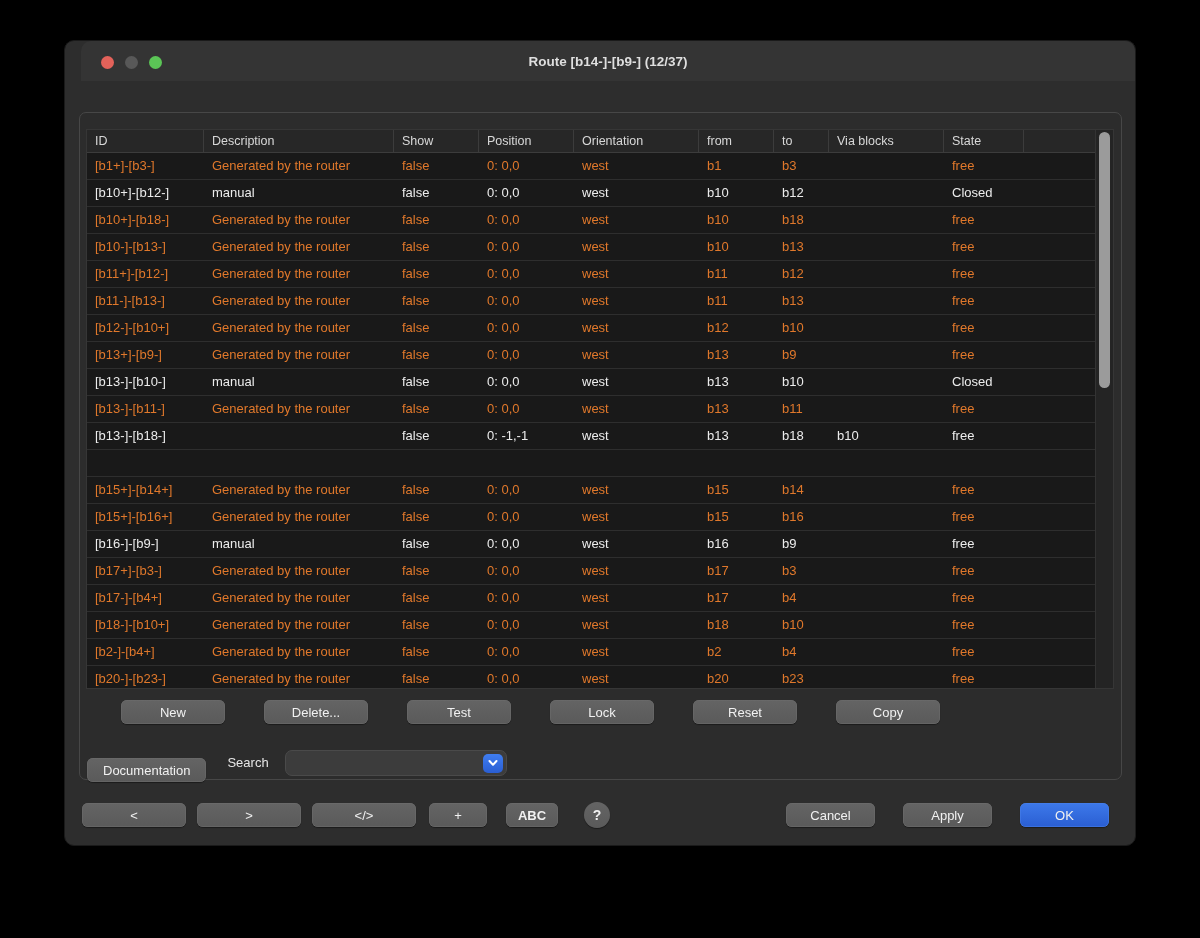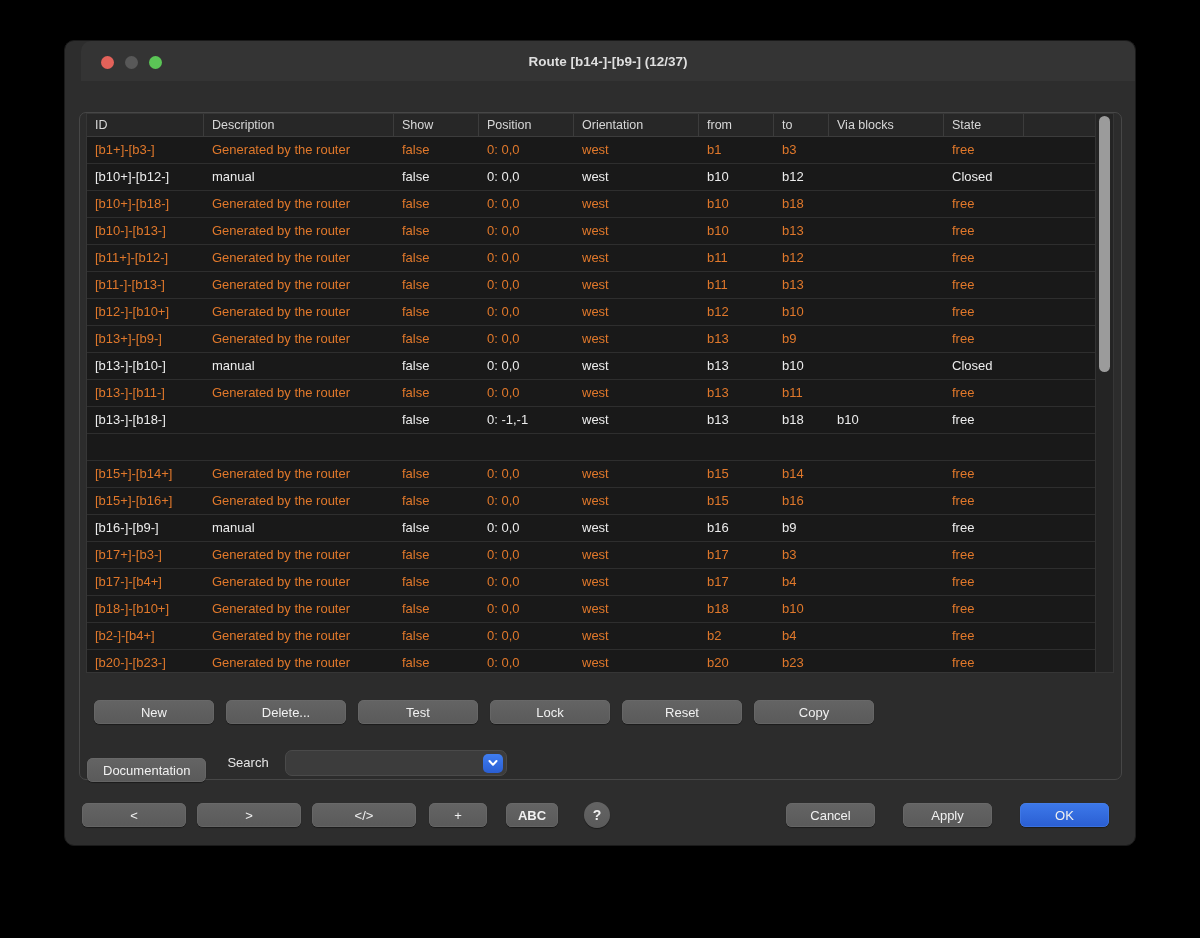--- a/index.html
+++ b/index.html
@@ -38,7 +38,7 @@
     border:1px solid #474747; border-radius:7px; background:#2c2c2c; }
 
   
-  .table { position:absolute; left:6px; top:0; width:1028px; height:560px;
+  .table { position:absolute; left:6px; top:16px; width:1028px; height:560px;
     background:#191919; border:1px solid #363636; overflow:hidden; }
   .grid { display:grid;
     grid-template-columns:117px 190px 85px 95px 125px 75px 55px 115px 80px 1fr; }

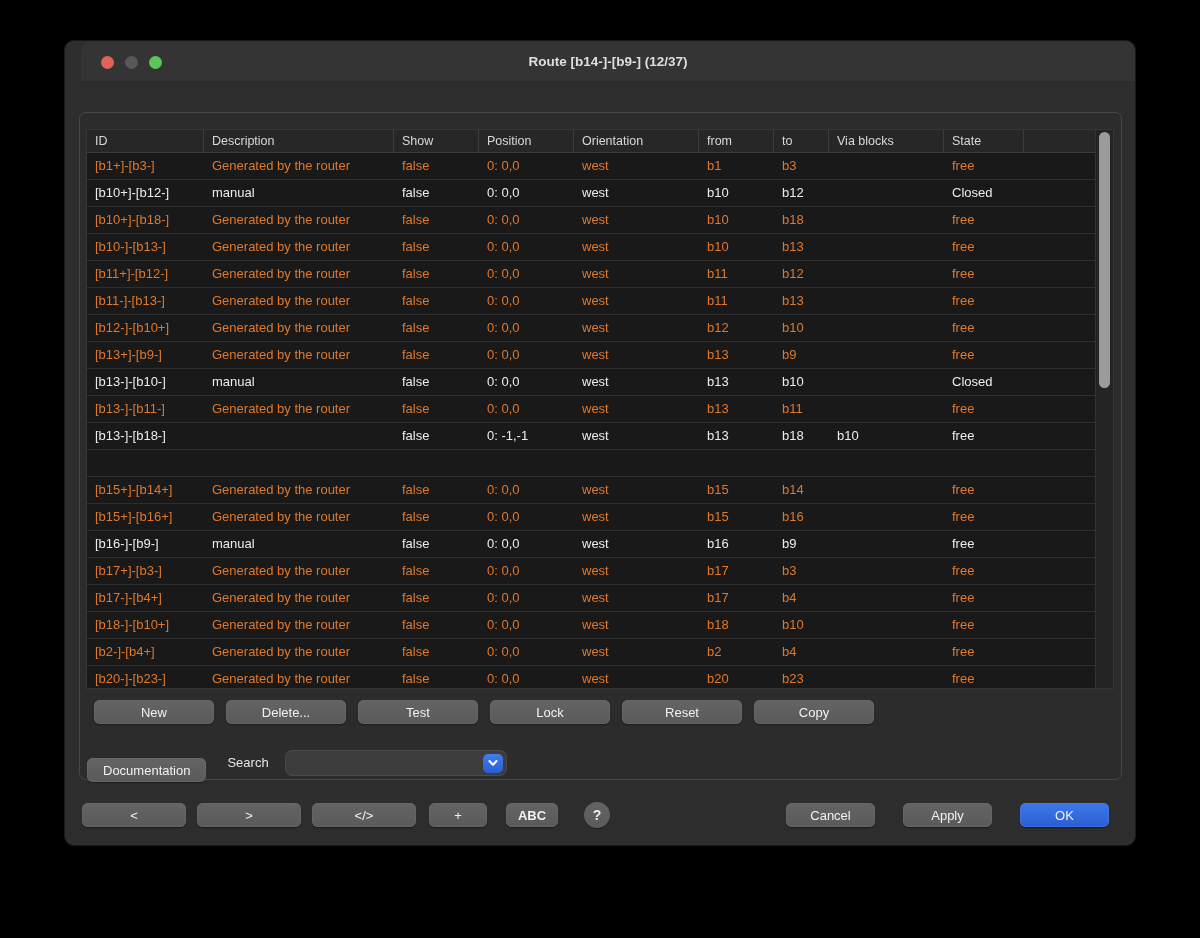--- a/index.html
+++ b/index.html
@@ -70,7 +70,7 @@
     box-shadow:0 1px 1px rgba(0,0,0,.4), 0 0 0 0.5px #6e6e6e inset; }
   .btnrow { position:absolute; display:flex; align-items:center; }
   .row1 { left:14px; top:587px; gap:12px; }
-  .row1 .btn { width:120px; }
+  .row1 .btn { width:104px;margin-left:27px; }
   .row2 { left:7px; top:630px; gap:10px; }
   .row2 .btn { padding:0 16px;margin-top:15px; }
   .search-label { font-size:13px; color:#e6e6e6; margin-left:11px; }

